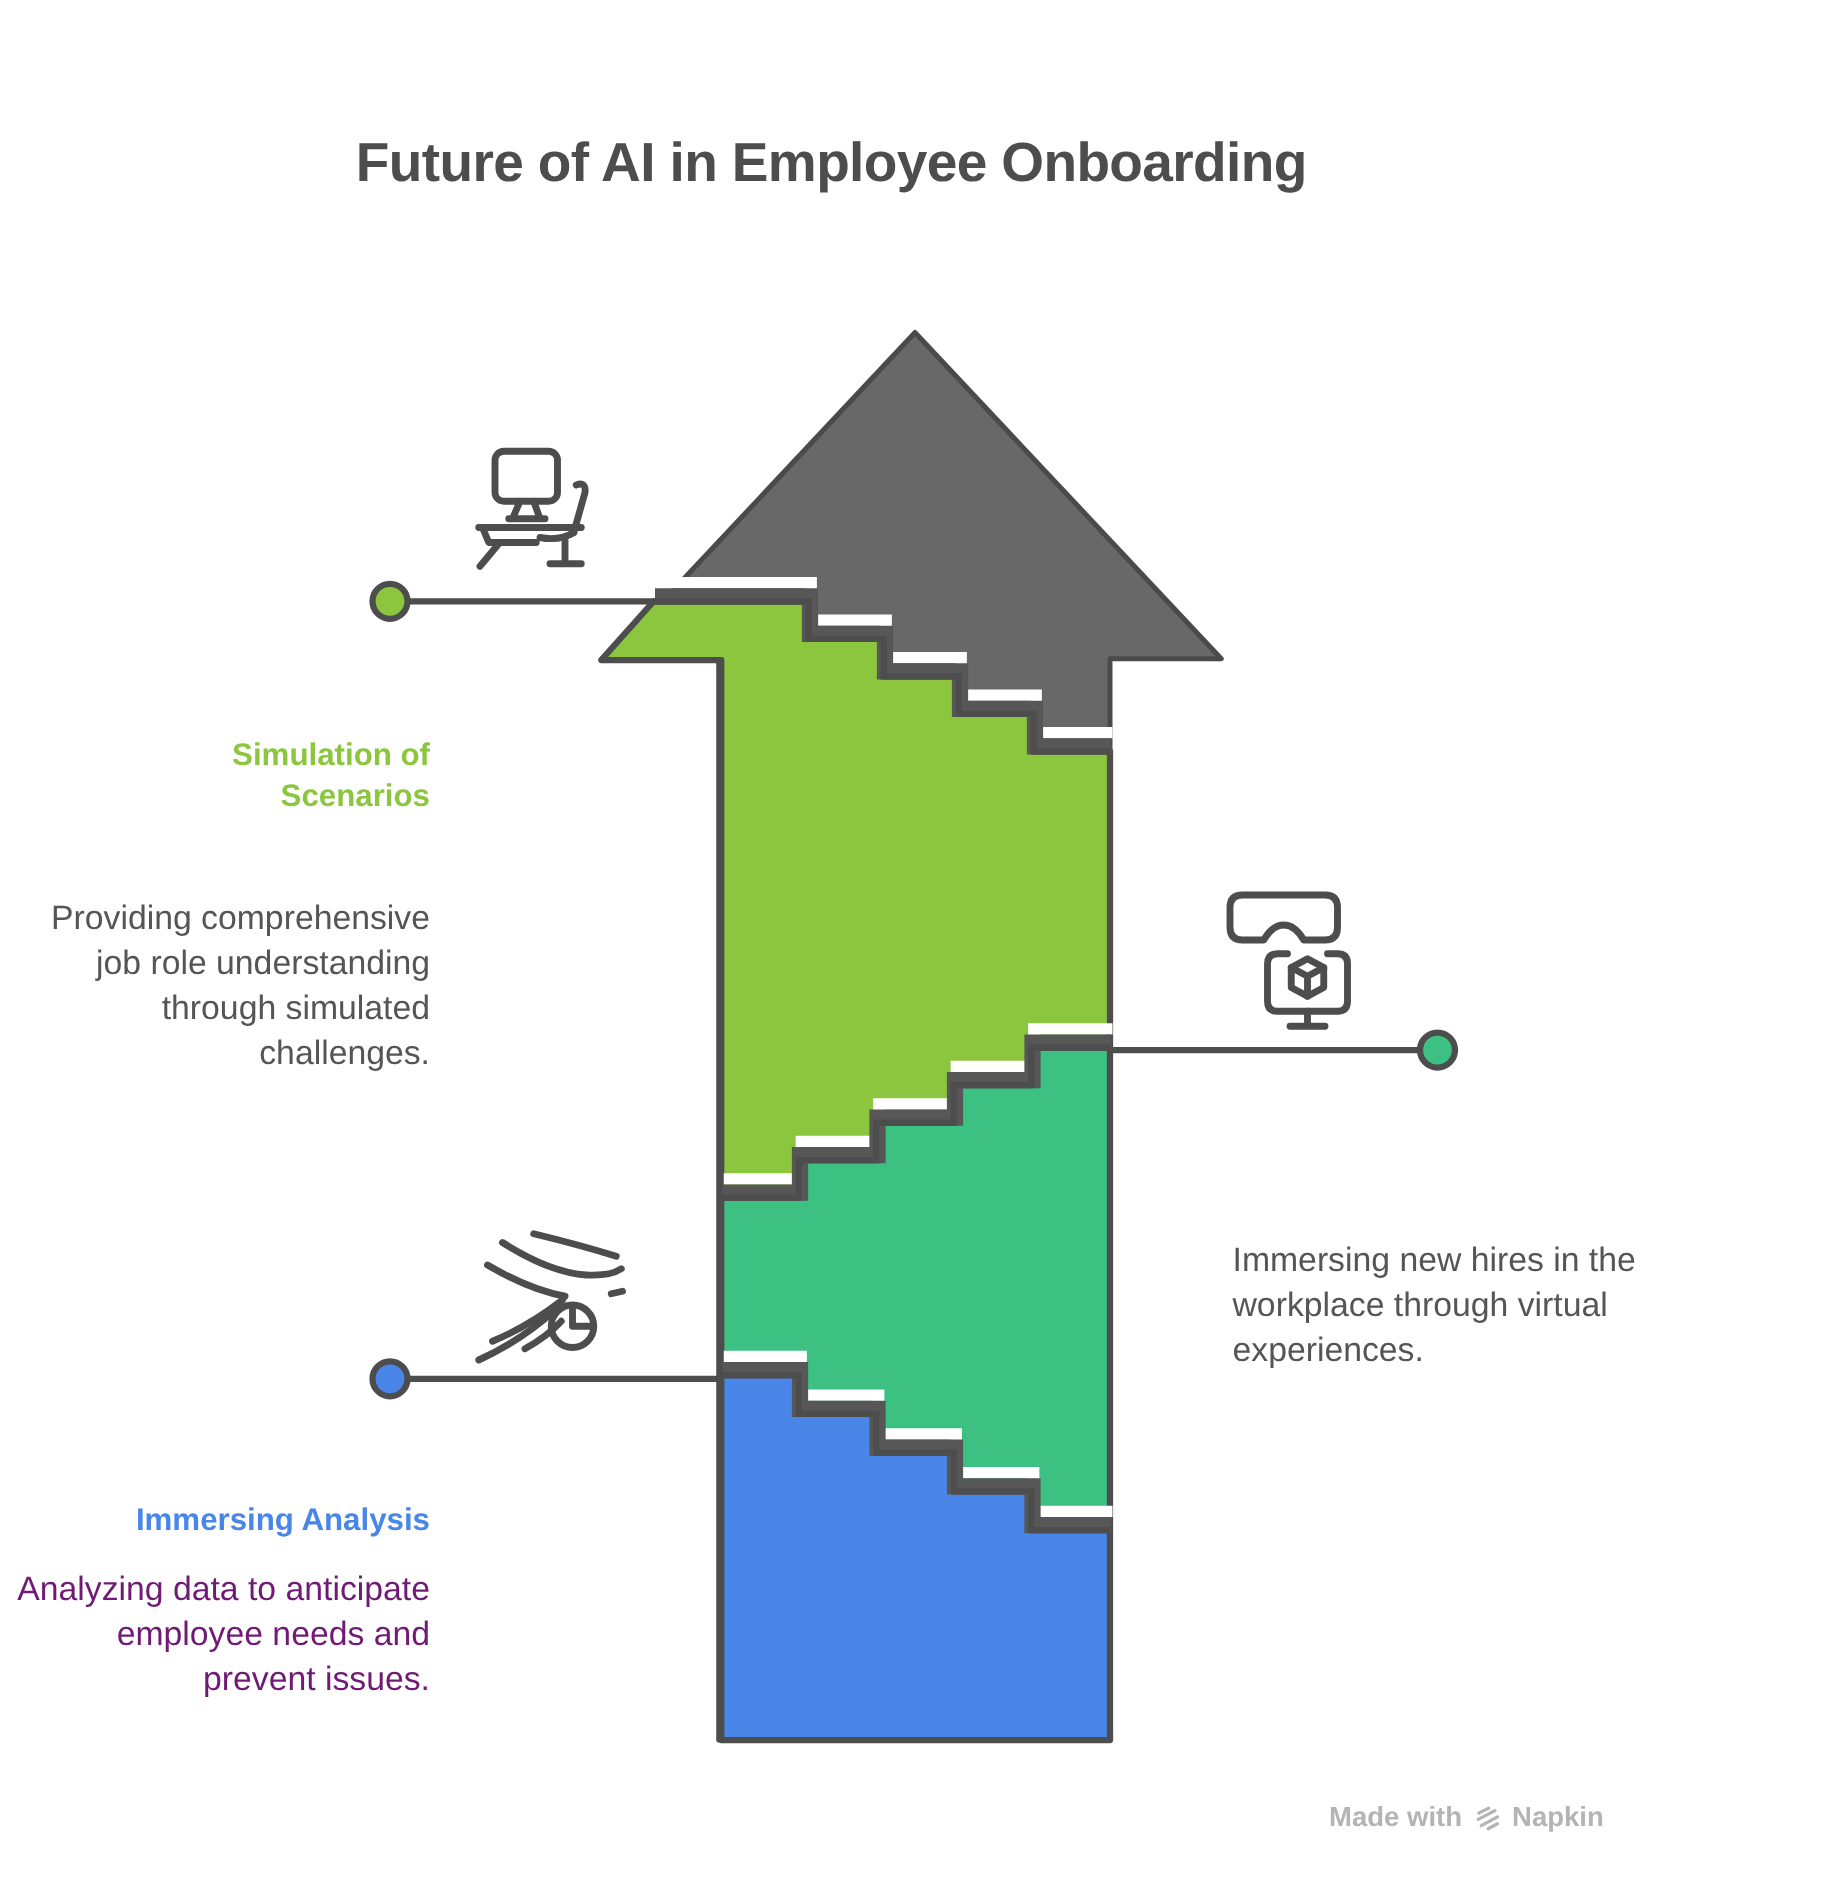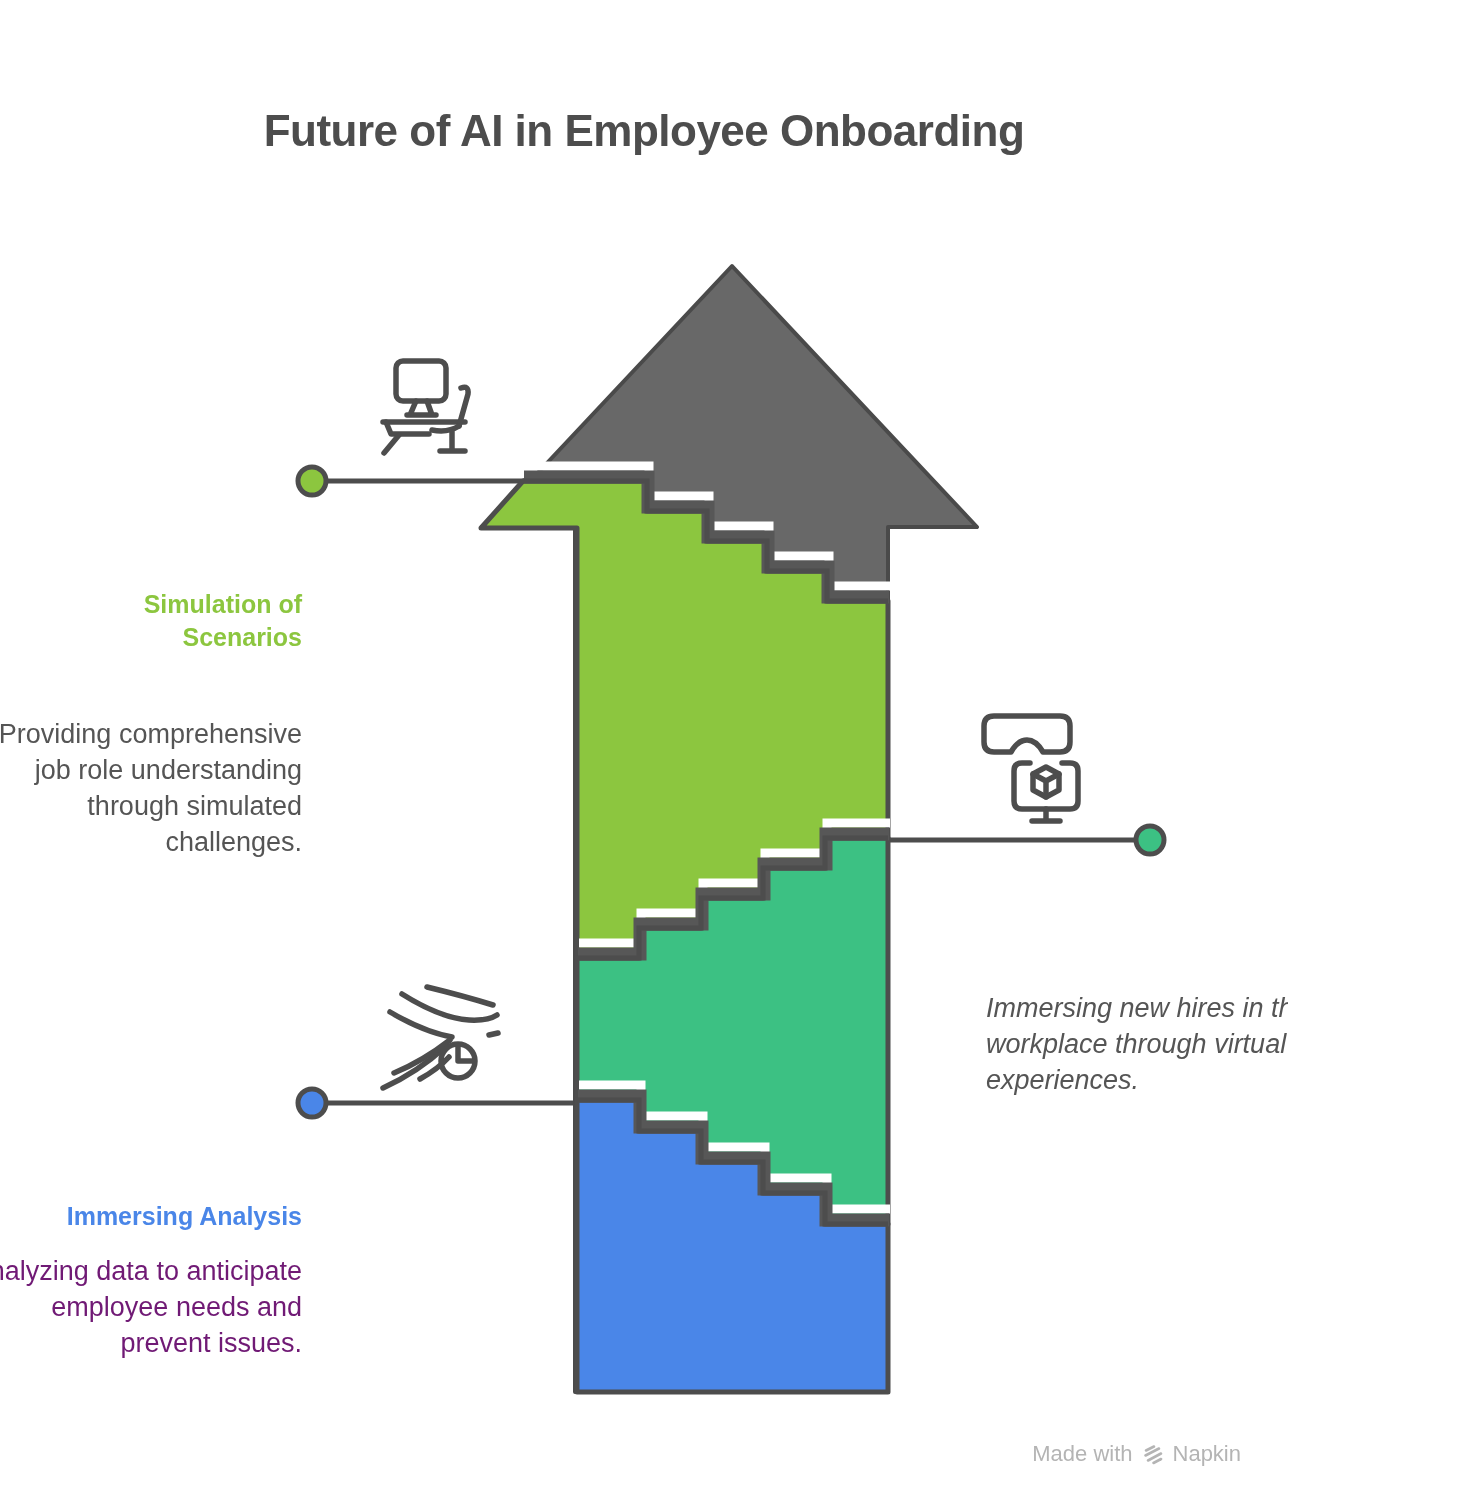--- a/index.html
+++ b/index.html
@@ -4,7 +4,7 @@
 <style>
   html,body{margin:0;padding:0;background:#ffffff;}
   #page{position:relative;width:1288px;height:1512px;background:#ffffff;overflow:hidden;
-        font-family:"Liberation Sans",sans-serif;}
+        font-family:"Liberation Sans",sans-serif;padding-left:42px;}
   #diagram-svg{position:absolute;left:0;top:0;}
   .abs{position:absolute;}
   .title{left:0;right:0;top:106px;text-align:center;font-size:44px;font-weight:700;letter-spacing:-0.5px;}

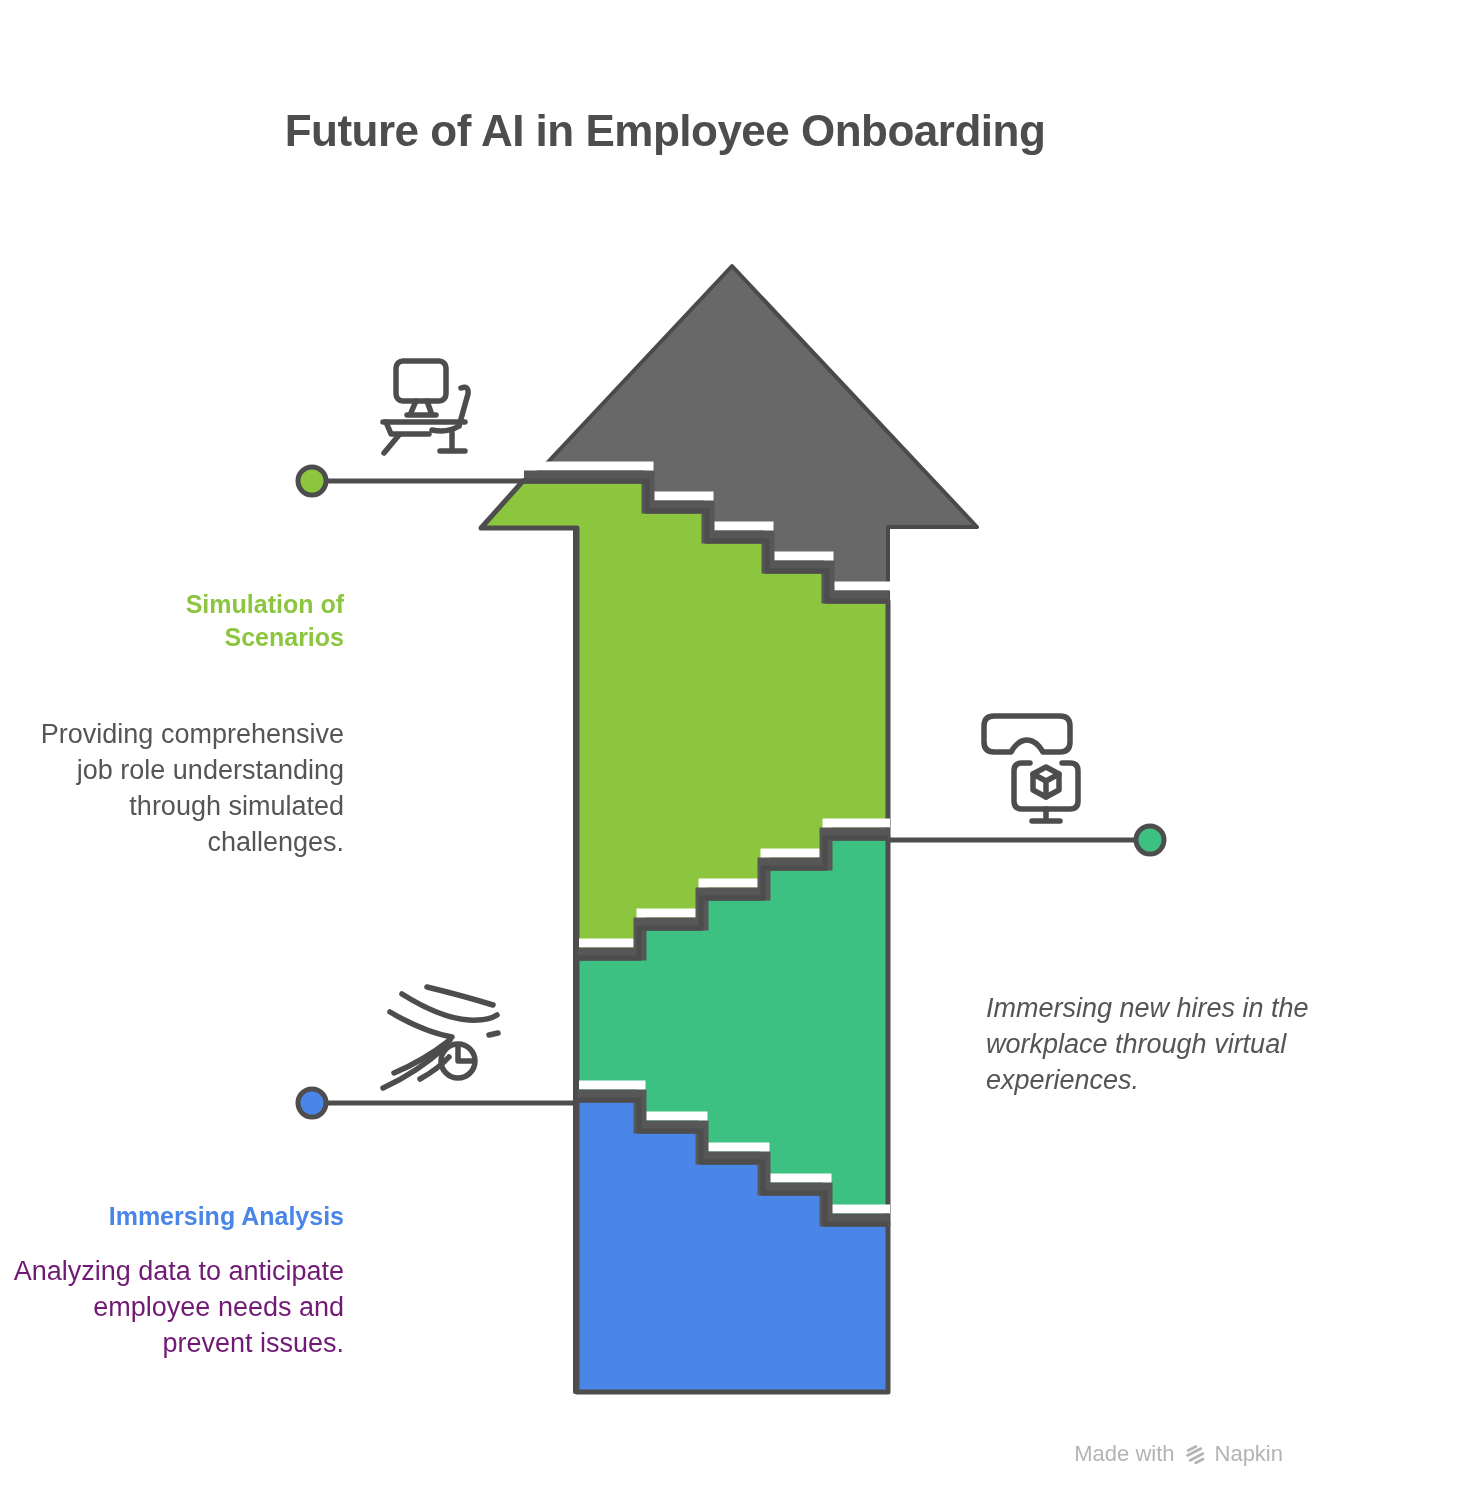--- a/index.html
+++ b/index.html
@@ -14,7 +14,7 @@
   .sim-heading{right:986px;top:566px;width:420px;}
   .sim-desc{right:986px;top:697px;width:440px;}
   .vr-heading{left:986px;top:913px;width:440px;}
-  .vr-desc{left:986px;top:991px;width:440px;font-style:italic;}
+  .vr-desc{left:986px;top:991px;width:440px;}
   .pred-heading{right:986px;top:1178px;width:440px;}
   .pred-desc{right:986px;top:1254px;width:440px;}
   .watermark{right:47px;top:1441px;display:flex;align-items:center;gap:8px;font-size:22px;}

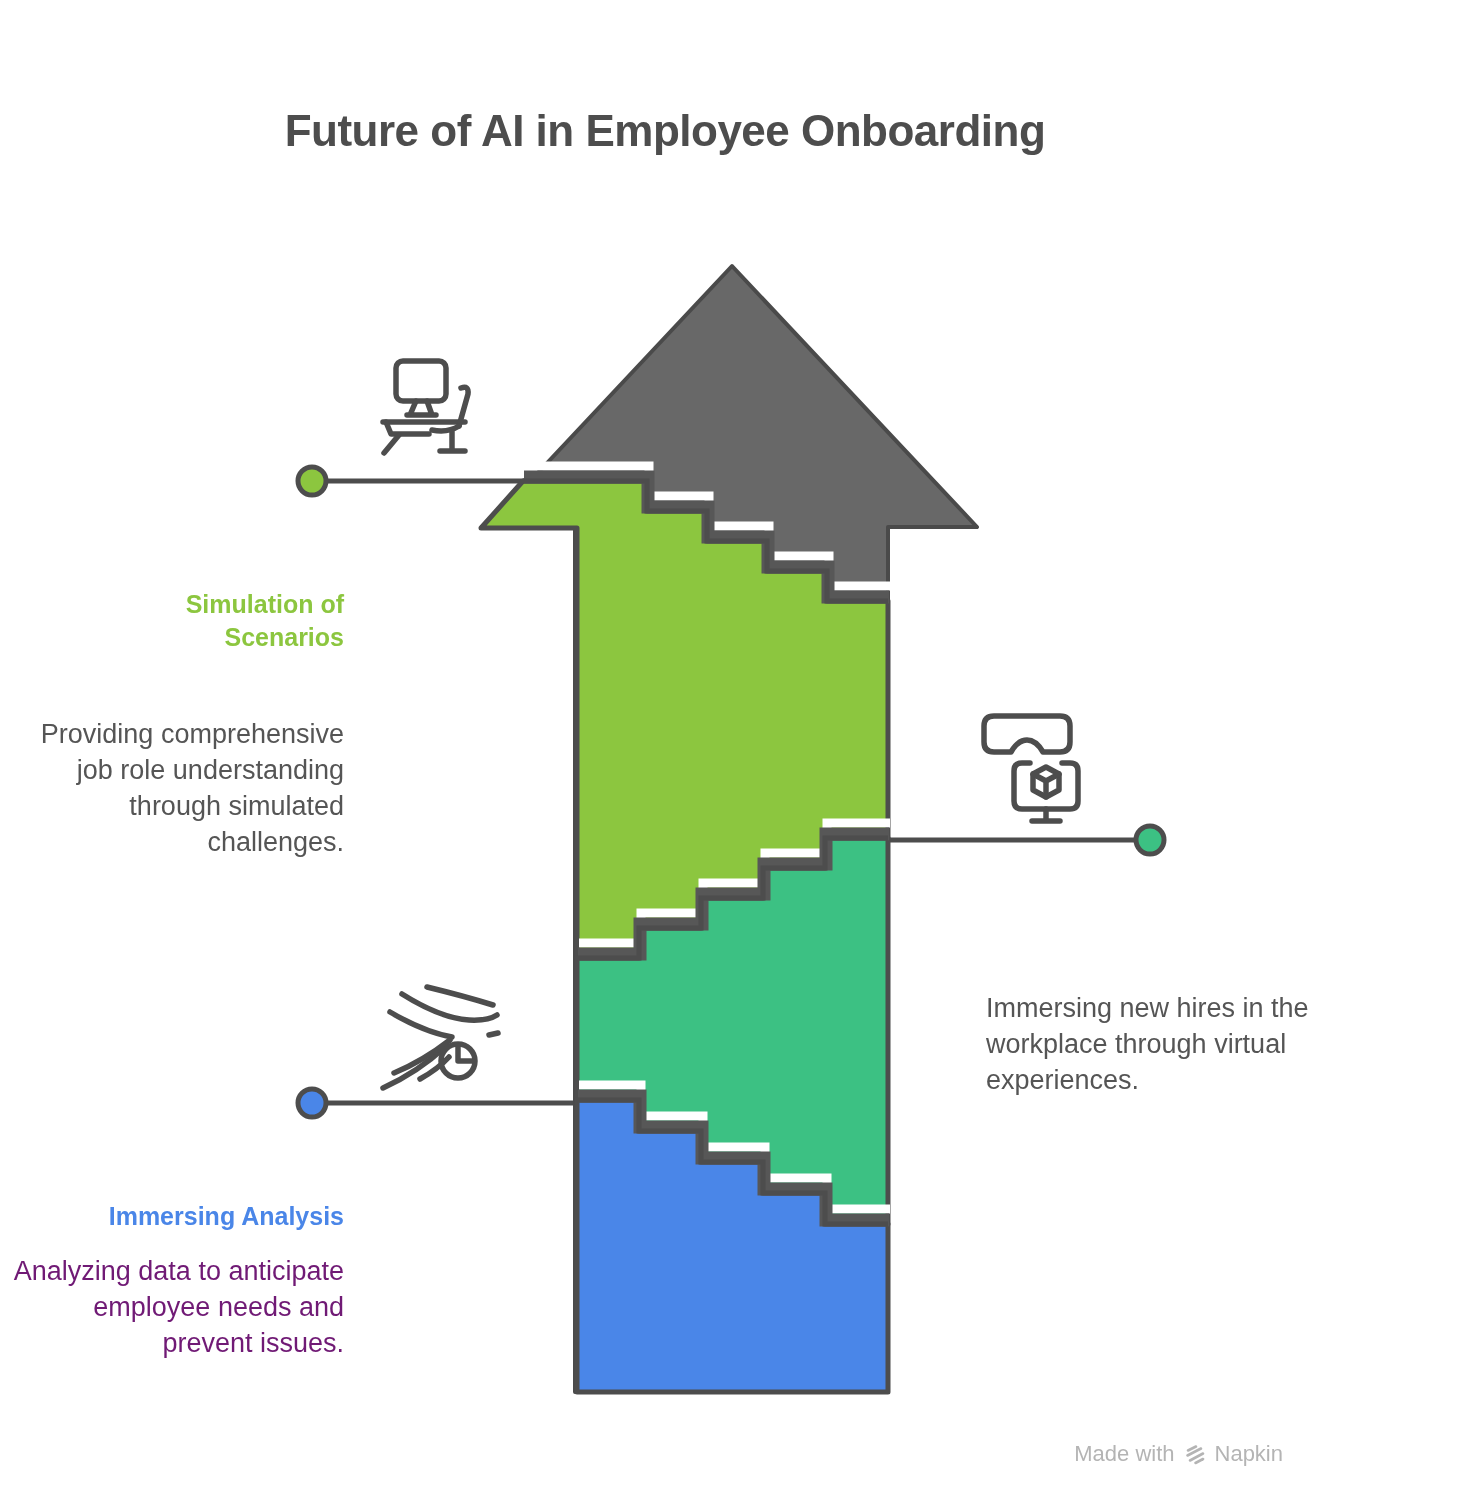--- a/index.html
+++ b/index.html
@@ -17,7 +17,7 @@
   .vr-desc{left:986px;top:991px;width:440px;}
   .pred-heading{right:986px;top:1178px;width:440px;}
   .pred-desc{right:986px;top:1254px;width:440px;}
-  .watermark{right:47px;top:1441px;display:flex;align-items:center;gap:8px;font-size:22px;}
+  .watermark{right:47px;top:1441px;display:flex;align-items:center;gap:8px;font-size:22px;font-weight:bold;}
   .watermark svg{display:block;}
 </style>
 </head>

